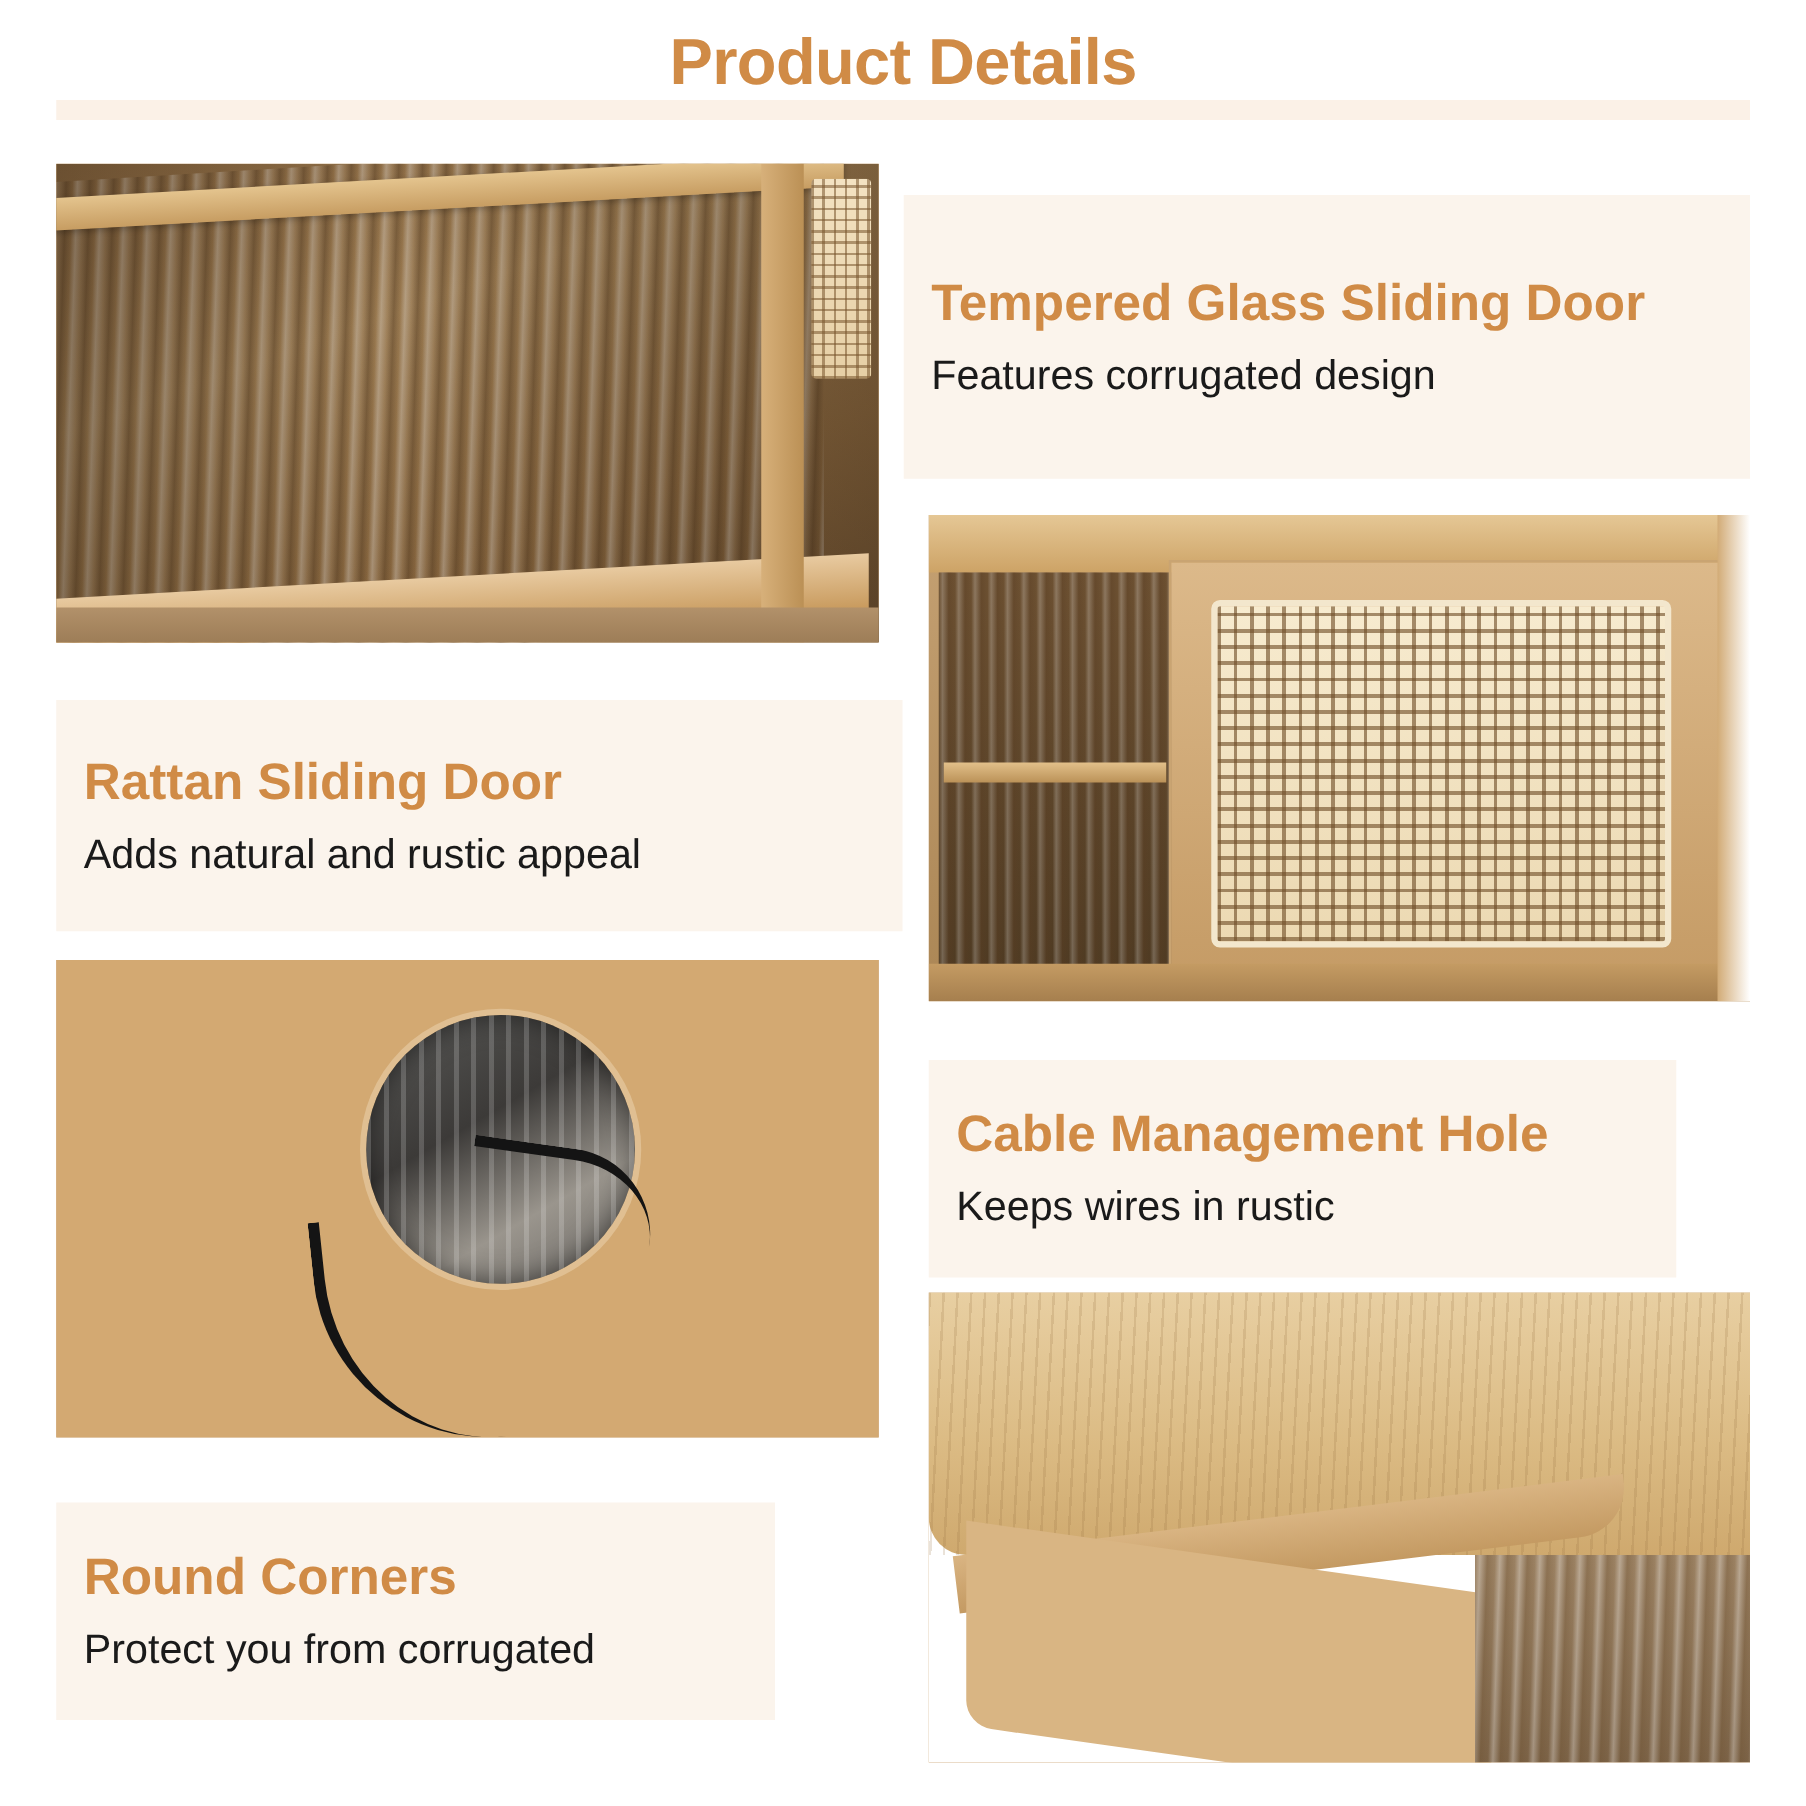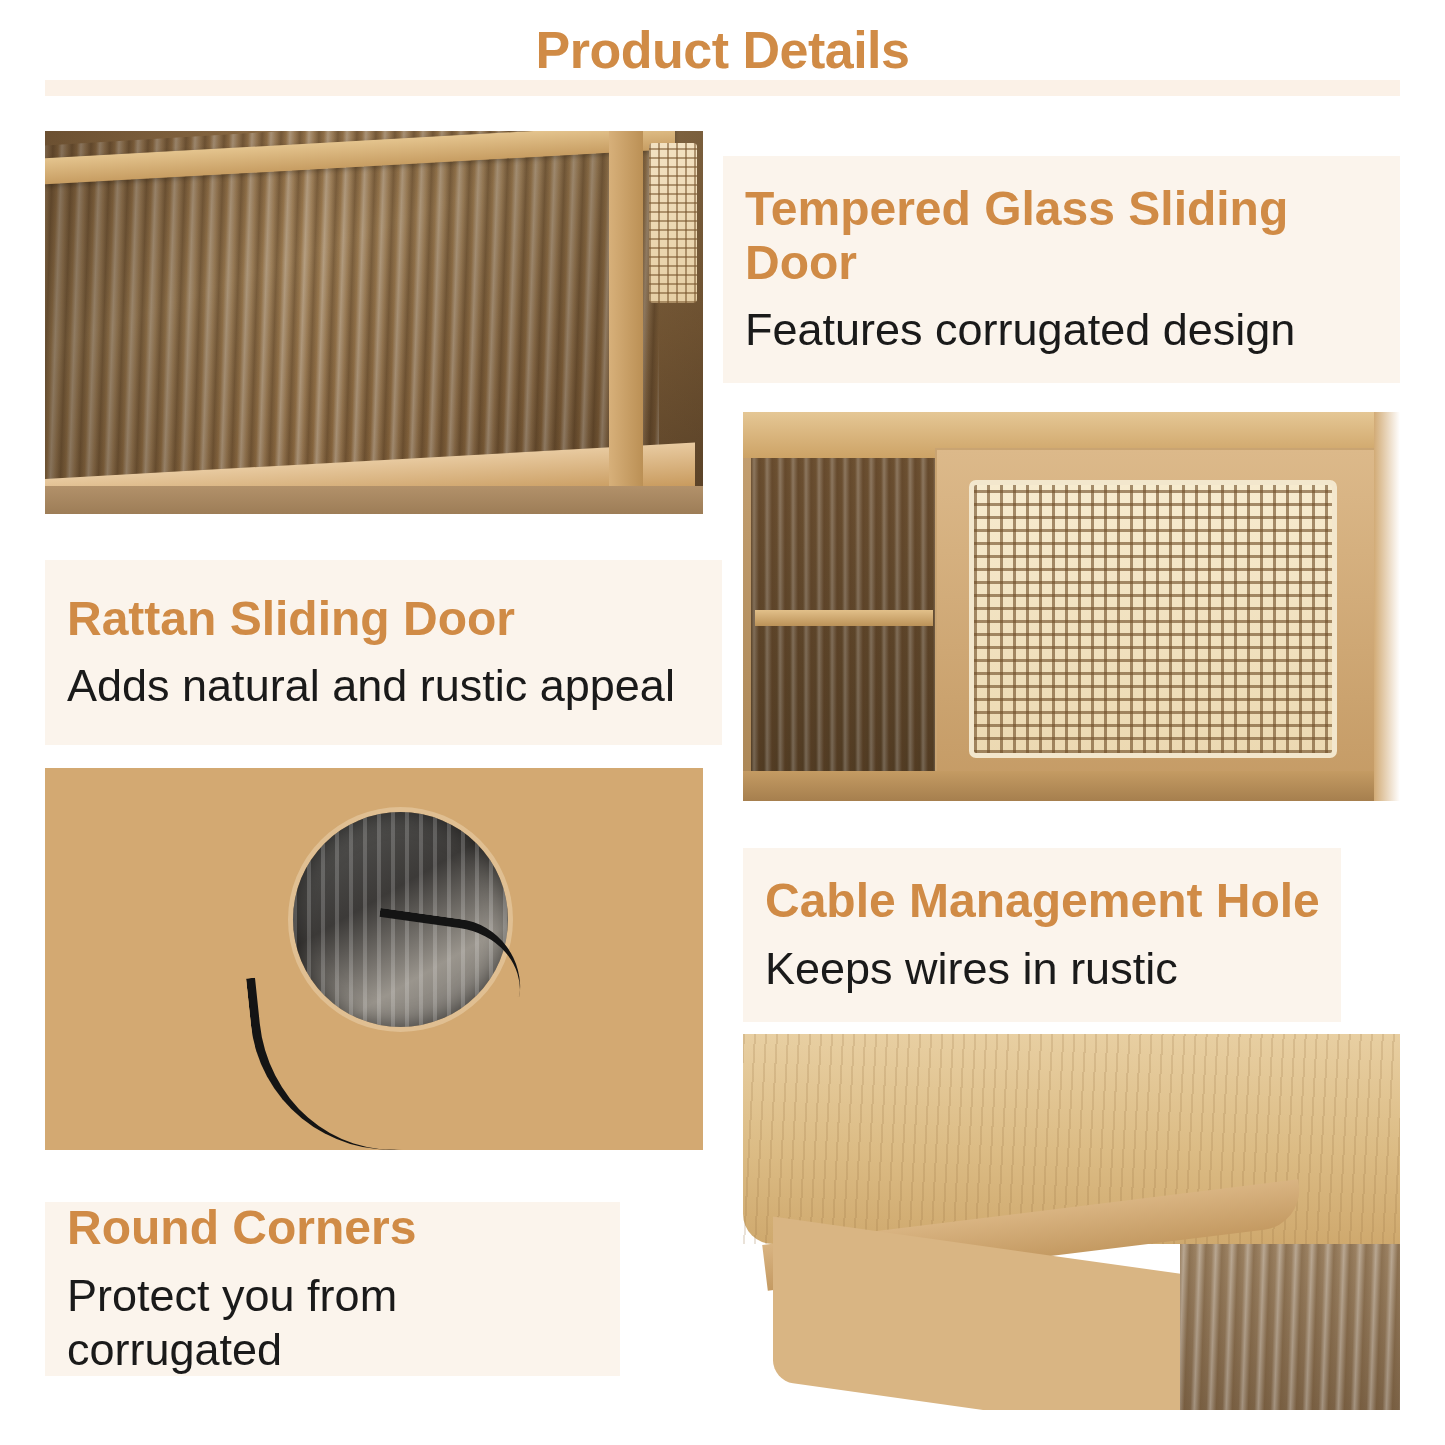--- a/index.html
+++ b/index.html
@@ -59,7 +59,7 @@
   .tb-head {
     color: #d08b46;
     font-weight: bold;
-    font-size: 48px;
+    font-size: 41px;
     line-height: 1.12;
     padding: 0 0 0 22px;
   }

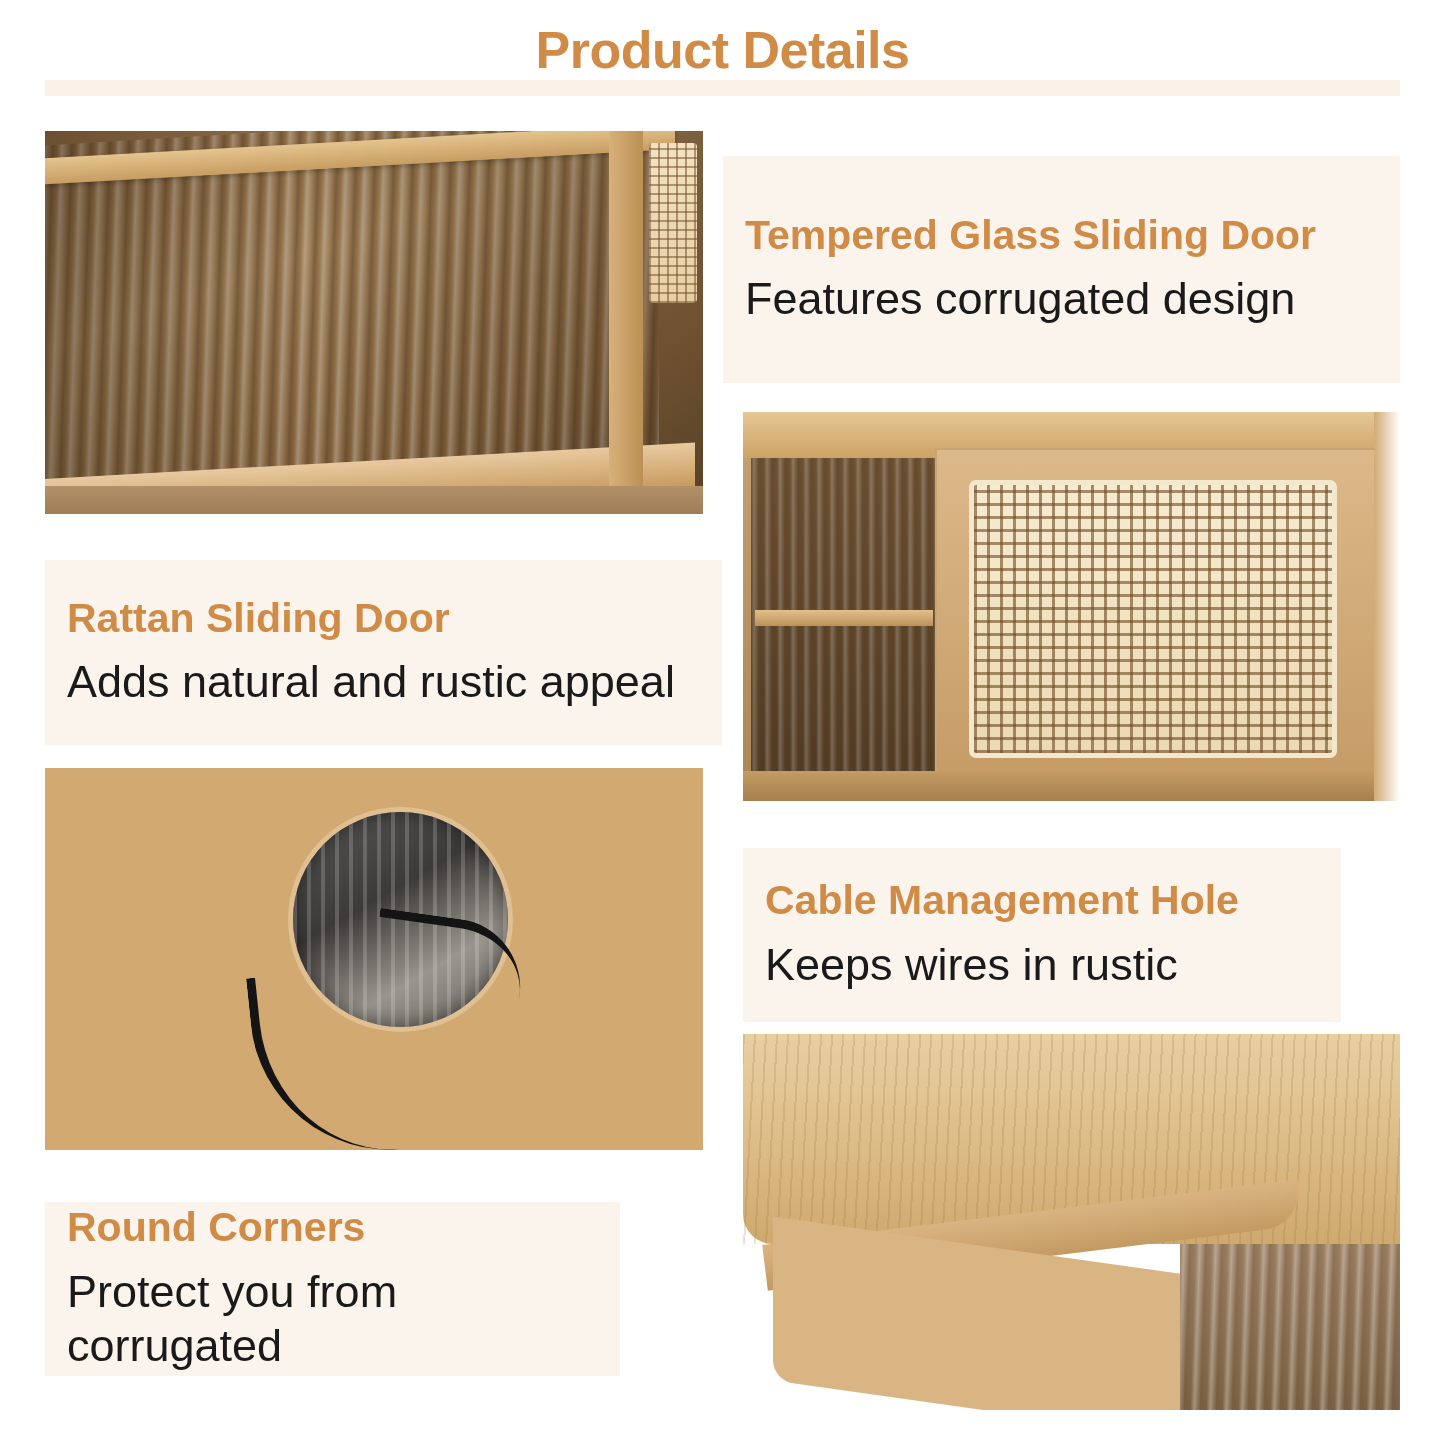--- a/index.html
+++ b/index.html
@@ -65,7 +65,7 @@
   }
   .tb-sub {
     color: #1a1a1a;
-    font-size: 45px;
+    font-size: 33px;
     line-height: 1.2;
     padding: 14px 0 0 22px;
   }

